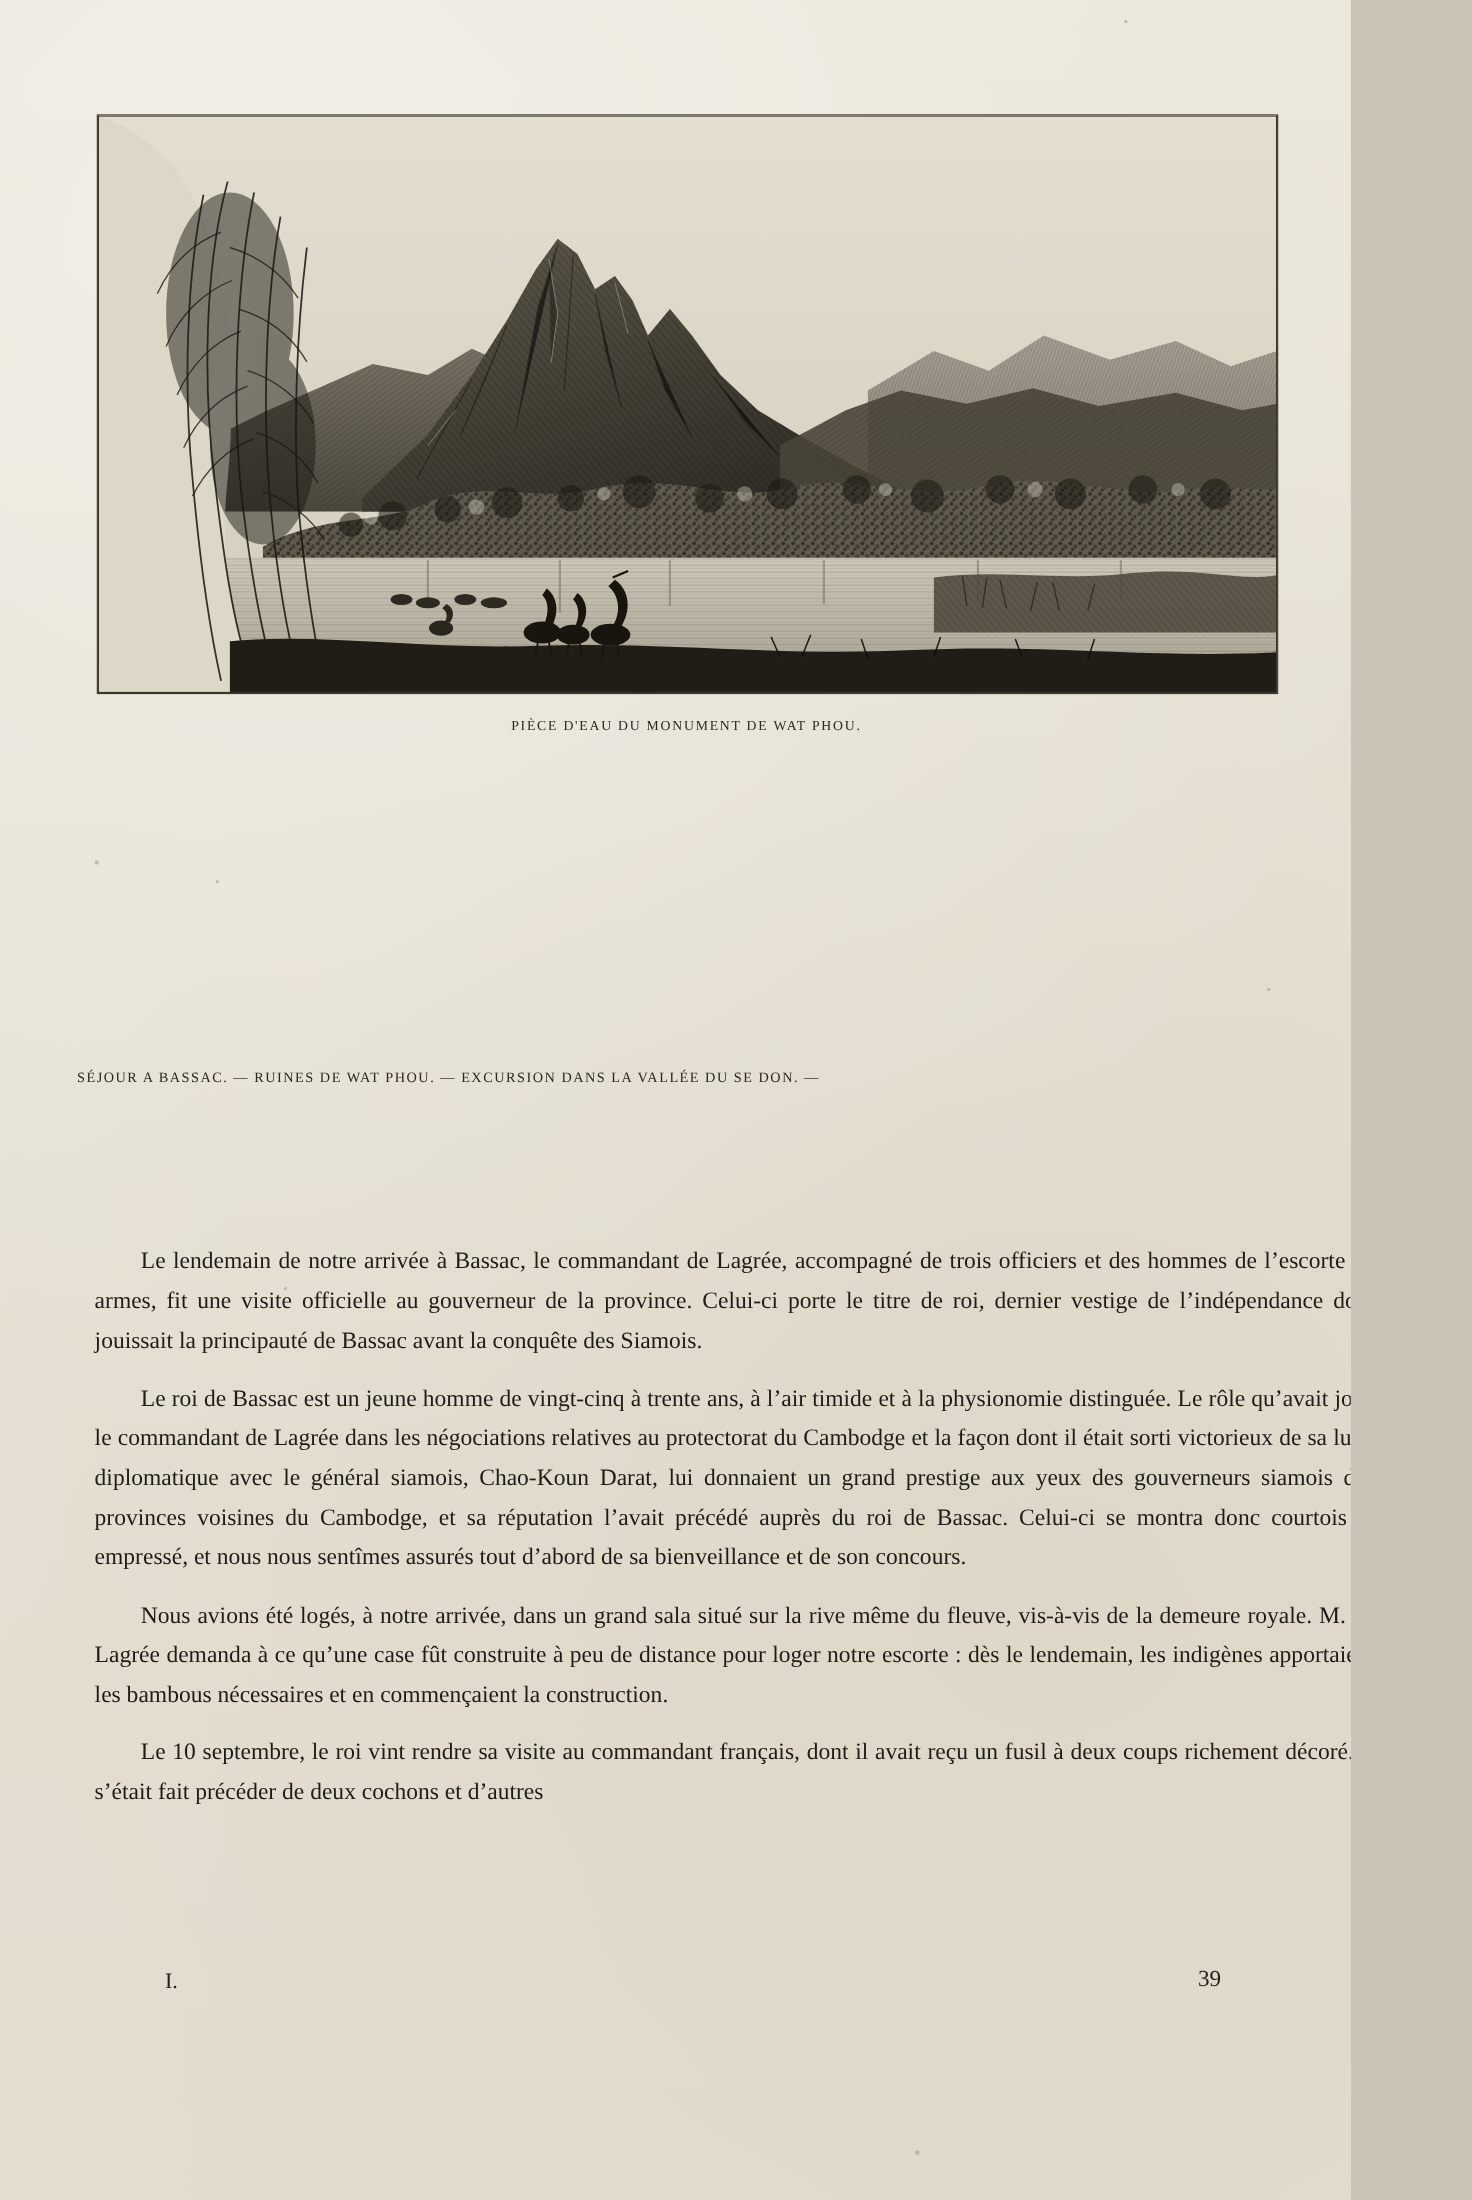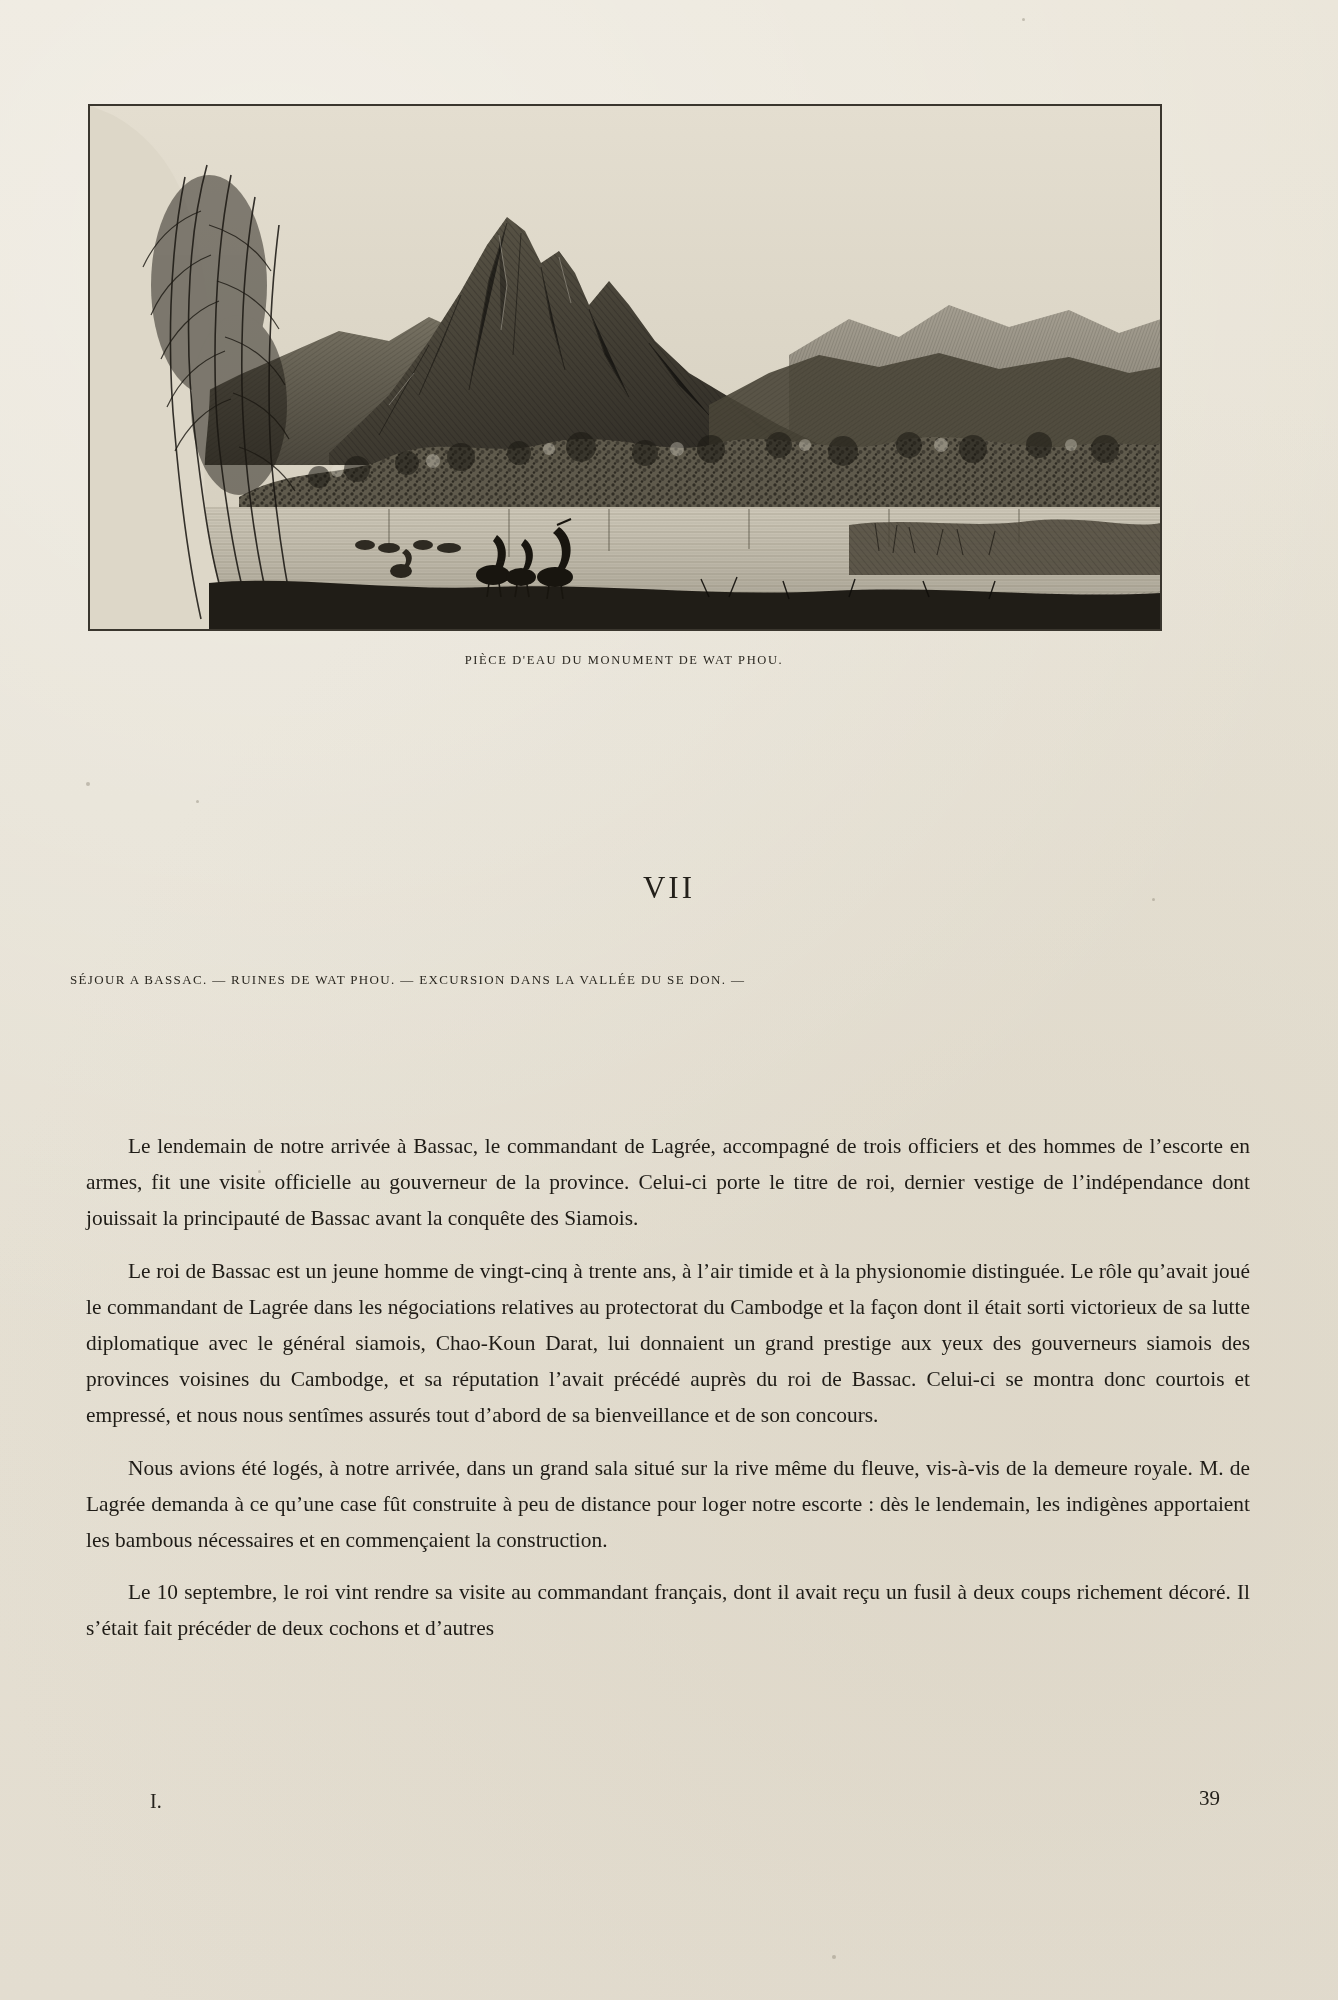--- a/index.html
+++ b/index.html
@@ -15,7 +15,7 @@
   }
   .page {
     position: relative;
-    width: 1338px;
+    width: 1228px;
     height: 2000px;
     background: #e7e2d6;
     background-image:

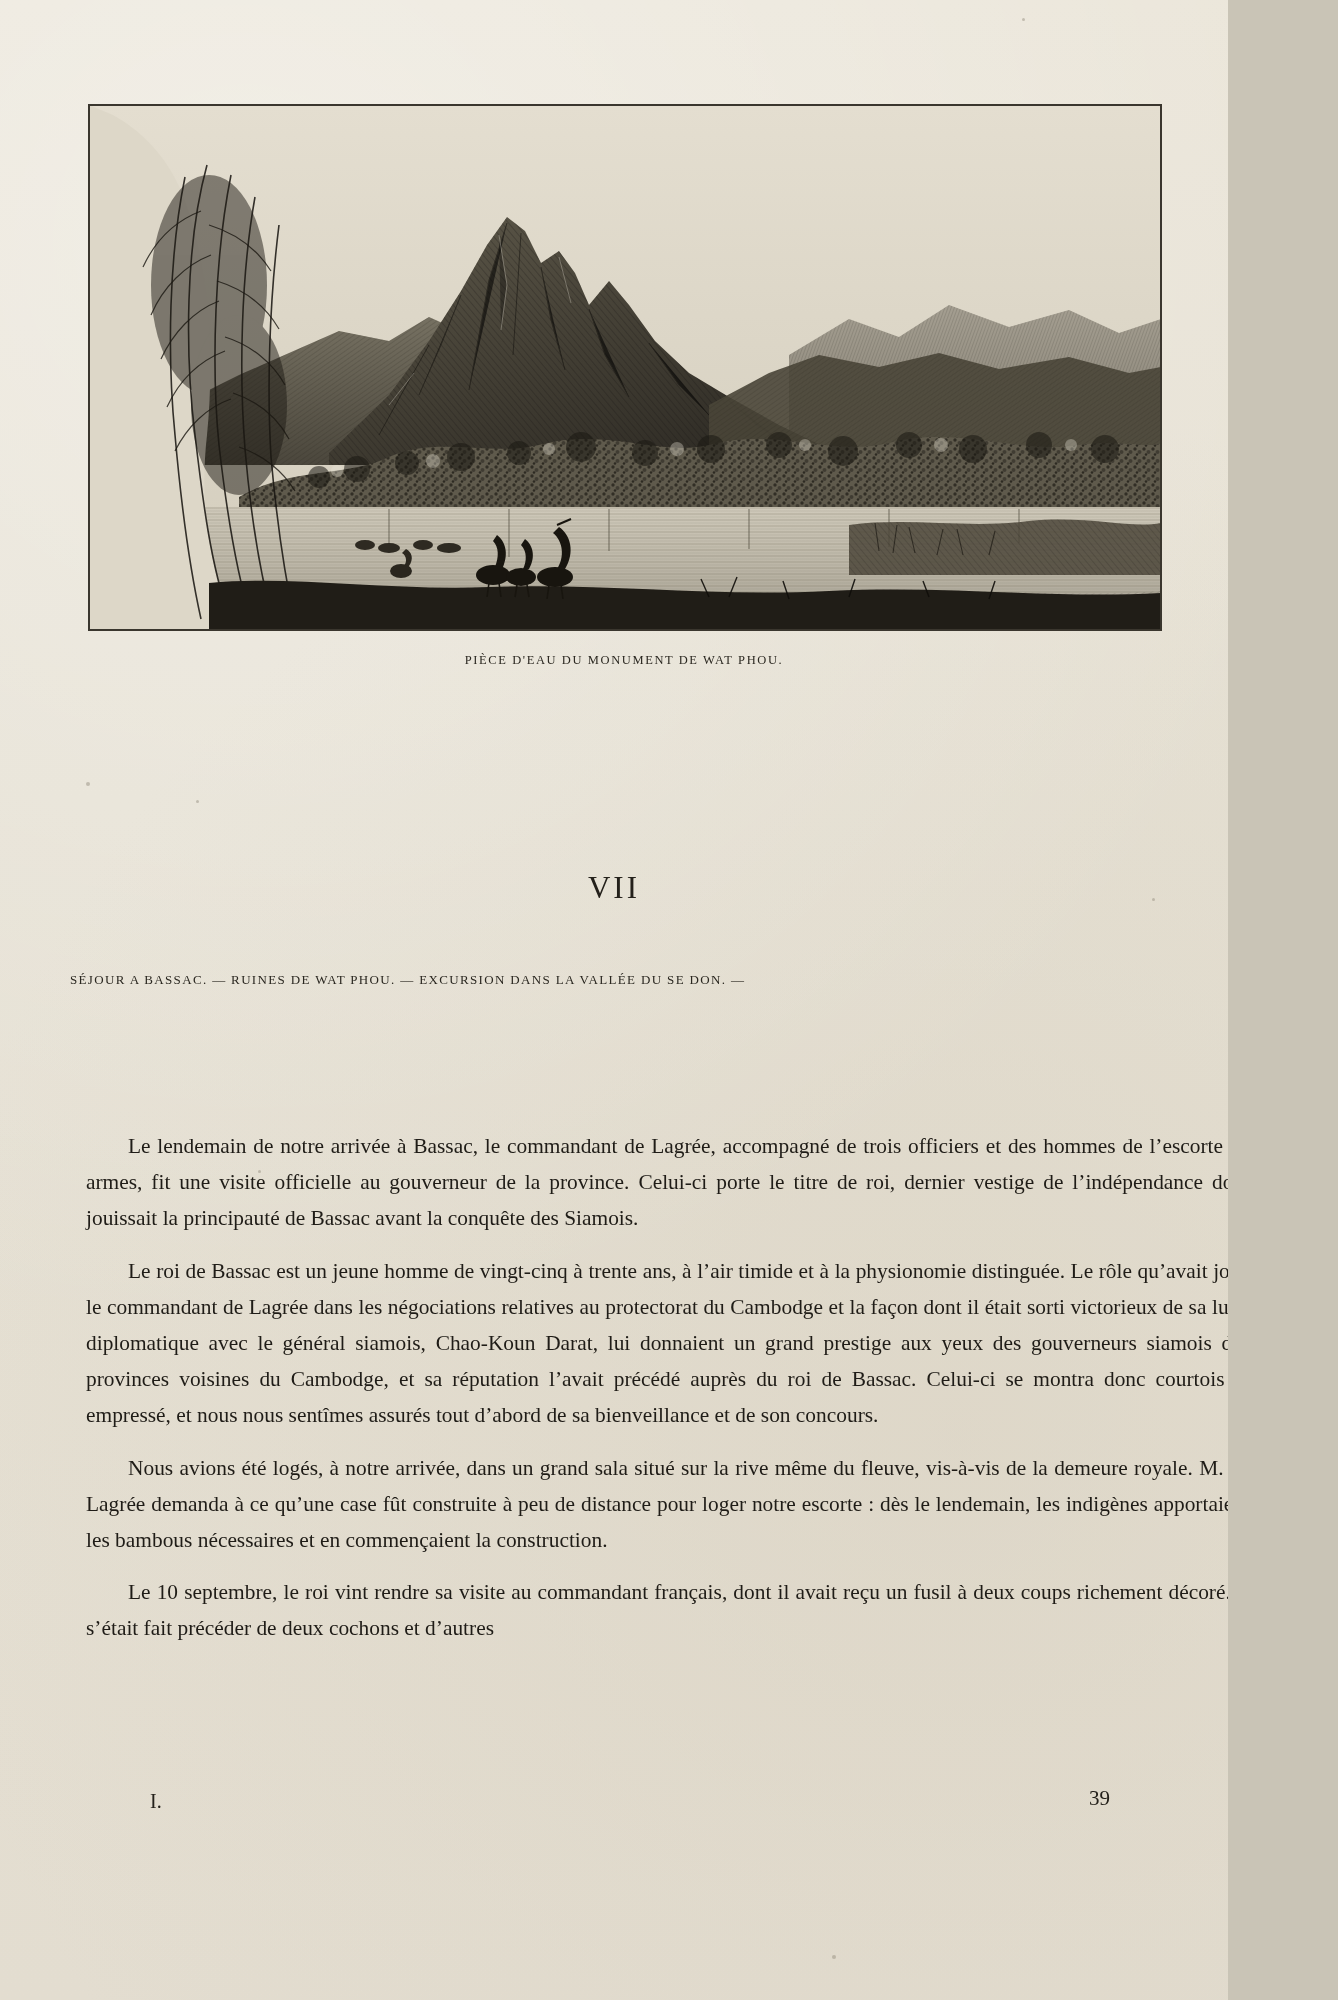--- a/index.html
+++ b/index.html
@@ -328,7 +328,6 @@
     <div class="plate-caption">Pièce d'eau du monument de Wat Phou.</div>
   </div>
 
-  <div class="chapter-number">VII</div>
 
   <div class="summary">
     <span class="l1">Séjour a Bassac. — Ruines de Wat Phou. — Excursion dans la vallée du Se Don. —</span>

